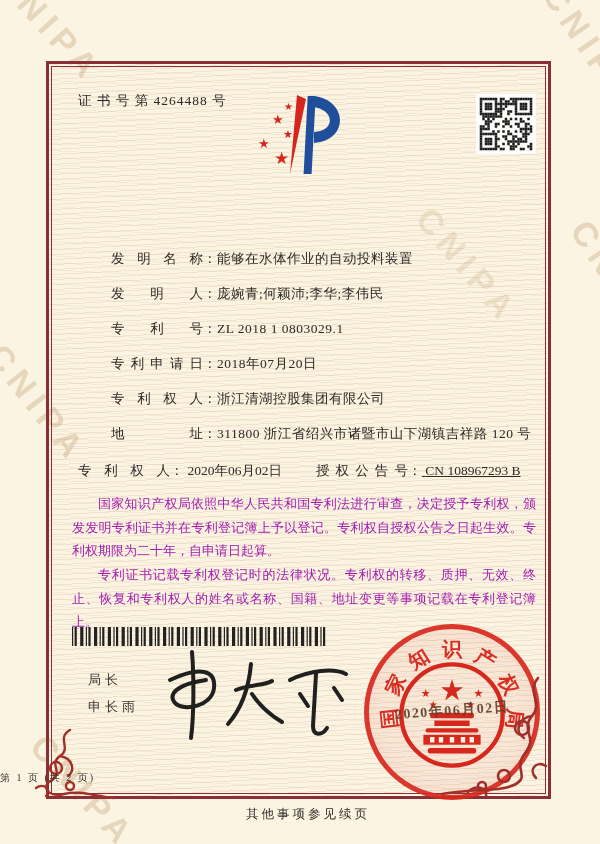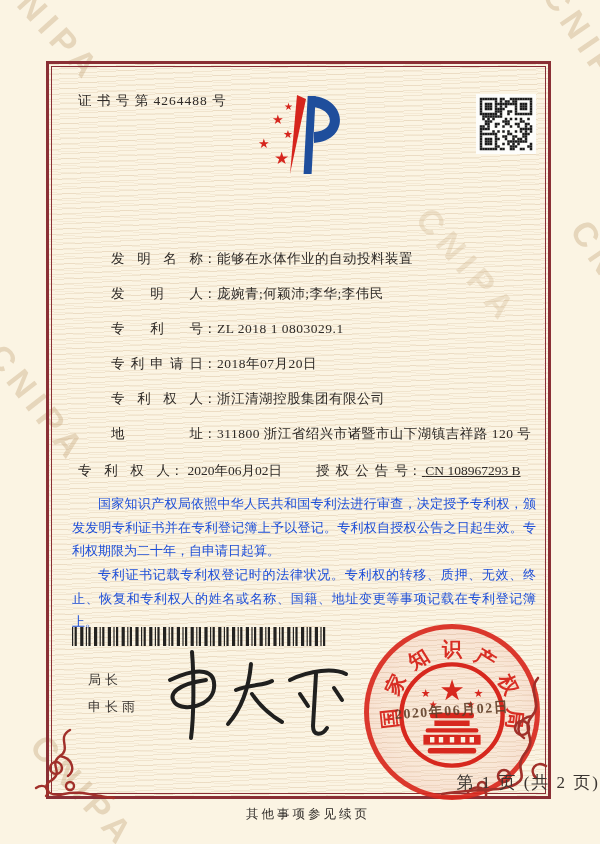--- a/index.html
+++ b/index.html
@@ -39,7 +39,7 @@
   .grant-cell2 { margin-left:34px;text-decoration:underline; }
 
   .paras { position:absolute; left:72px; top:492px; width:464px; font-size:13px;
-           color:#1d4ed8; line-height:1.82; text-align:justify;font-family:Liberation Serif, serif; }
+           color:#a21caf; line-height:1.82; text-align:justify;font-family:Liberation Serif, serif; }
   .paras p { text-indent:2em; }
 
   .barcode { position:absolute; left:72px; top:627px; width:260px; height:19px; }

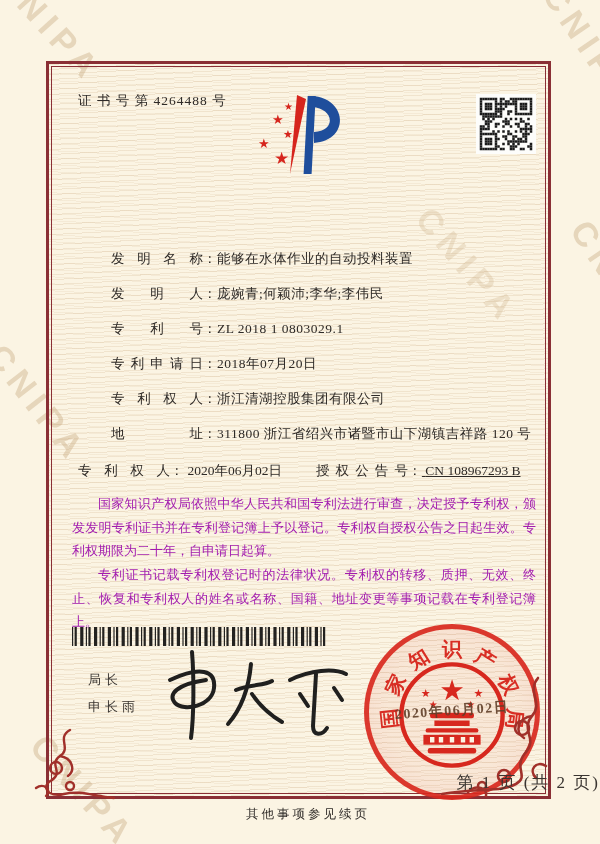--- a/index.html
+++ b/index.html
@@ -62,8 +62,8 @@
   .orn-bl { left:26px; top:728px; width:92px; height:76px; }
   .orn-br { left:438px; top:676px; width:118px; height:128px; }
 
-  .page-footer { position:absolute; left:0; top:771px; width:100%; text-align:right;
-                 font-size:17px; color:#3a3531; letter-spacing:2px; }
+  .page-footer { position:absolute; left:0; top:771px; width:100%; text-align:left;
+                 font-size:10px; color:#3a3531; letter-spacing:2px; }
   .continuation { position:absolute; left:0; top:806px; width:100%; text-align:center;
                   font-size:12.5px; color:#2f2b28; letter-spacing:3px;padding-left:16px; }
 </style>

